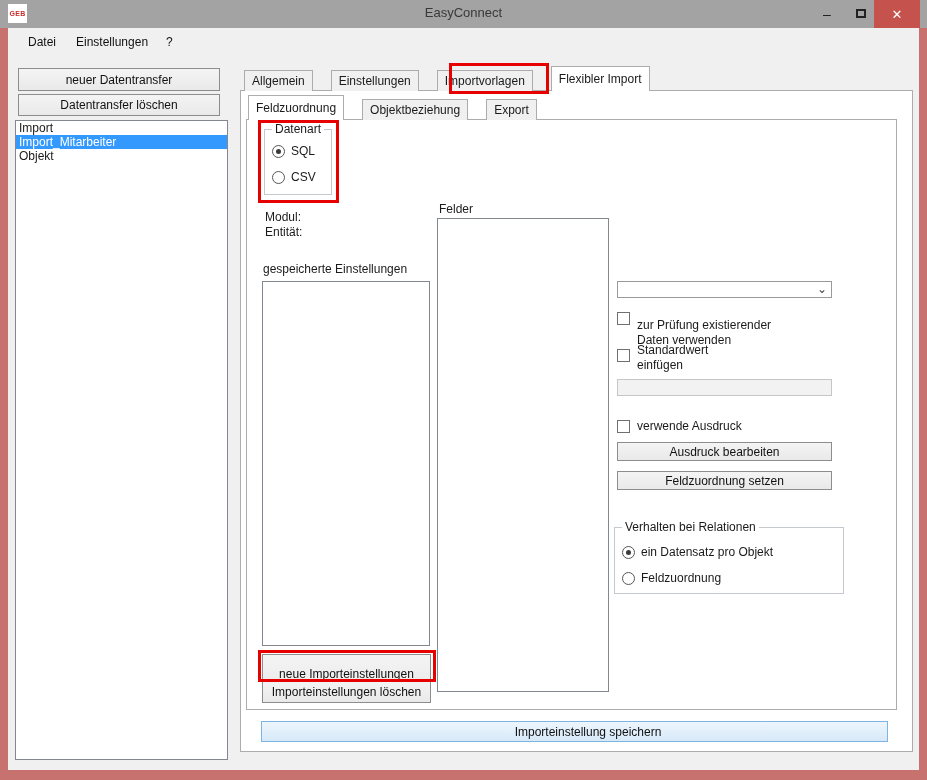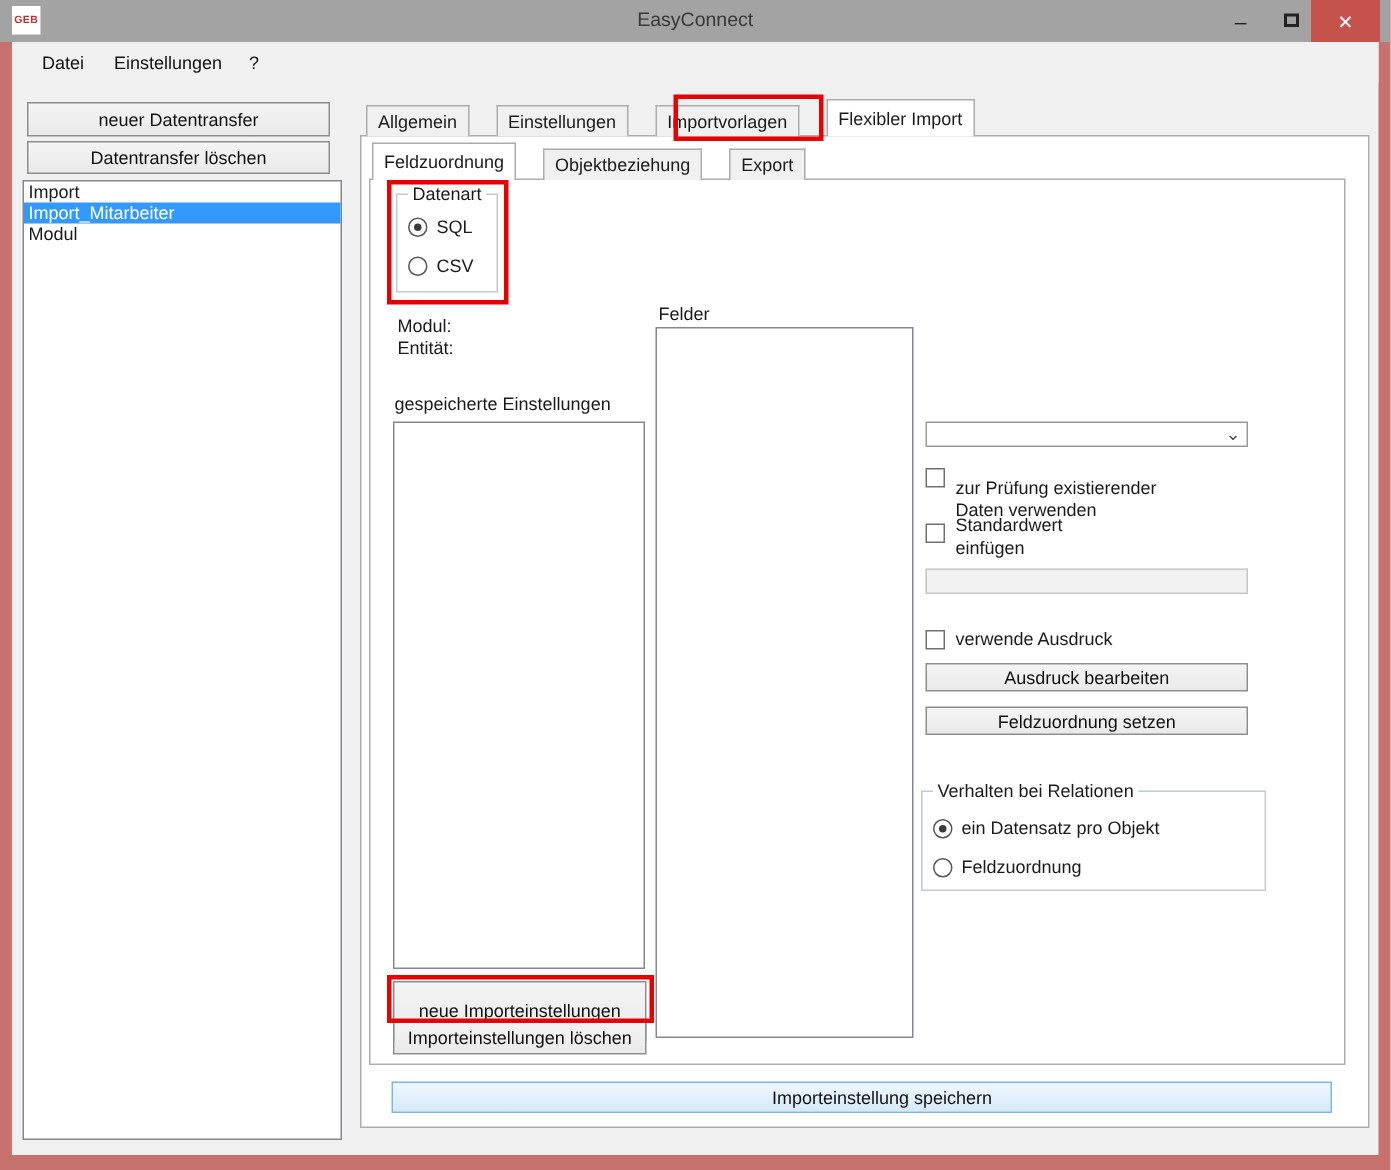--- a/index.html
+++ b/index.html
@@ -97,7 +97,7 @@
     <div class="listbox" style="left:7px; top:92px; width:213px; height:640px;">
       <div class="list-item">Import</div>
       <div class="list-item selected">Import_Mitarbeiter</div>
-      <div class="list-item">Modul</div>
+      <div class="list-item">Objekt</div>
     </div>
 
     <div class="page" style="left:232px; top:62px; width:673px; height:662px;"></div>

